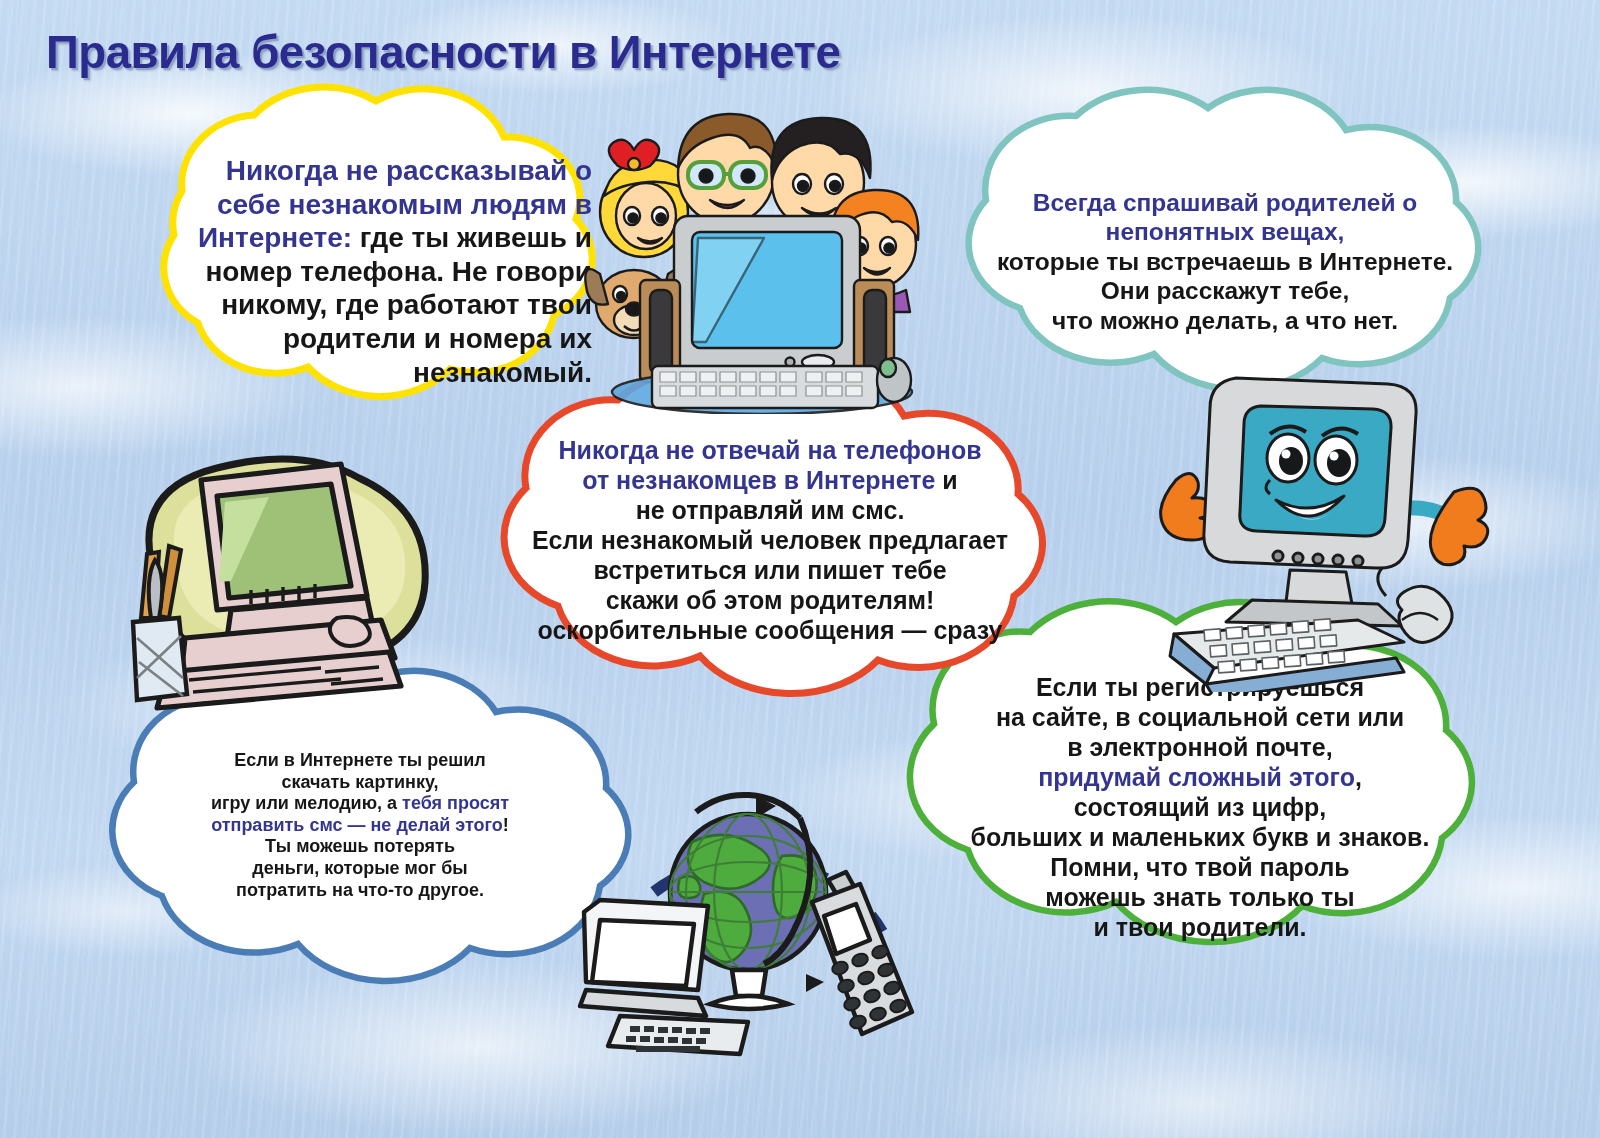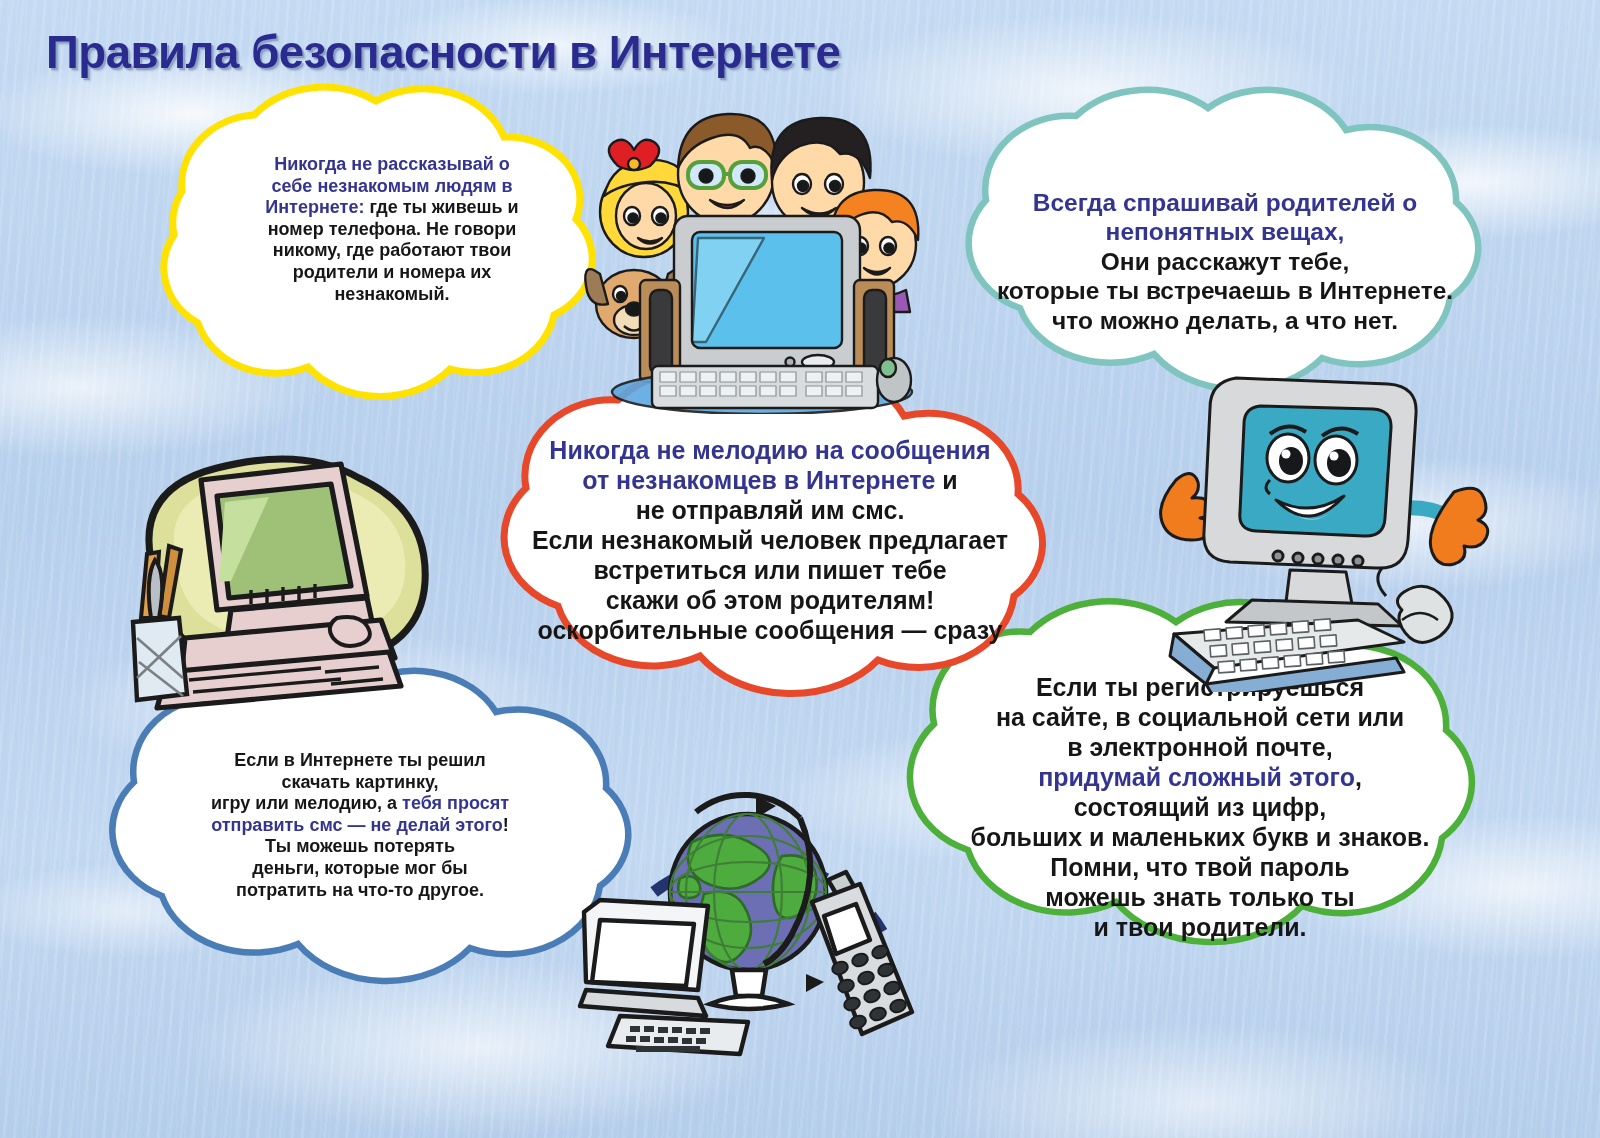--- a/index.html
+++ b/index.html
@@ -87,7 +87,7 @@
   #cloud-blue     { left: 50px;  top: 660px; width: 620px; height: 370px; z-index: 13; }
   #cloud-green    { left: 840px; top: 588px; width: 700px; height: 420px; z-index: 14; }
 
-  #txt-yellow { left: 130px; top: 58px;  width: 400px; font-size: 18px; }
+  #txt-yellow { left: 130px; top: 58px;  width: 400px; font-size: 28px; text-align: right; }
   #txt-teal   { left: 55px;  top: 108px; width: 540px; font-size: 24.5px; }
   #txt-red    { left: 50px;  top: 75px;  width: 580px; font-size: 25px; }
   #txt-blue   { left: 50px;  top: 90px;  width: 520px; font-size: 18px; }

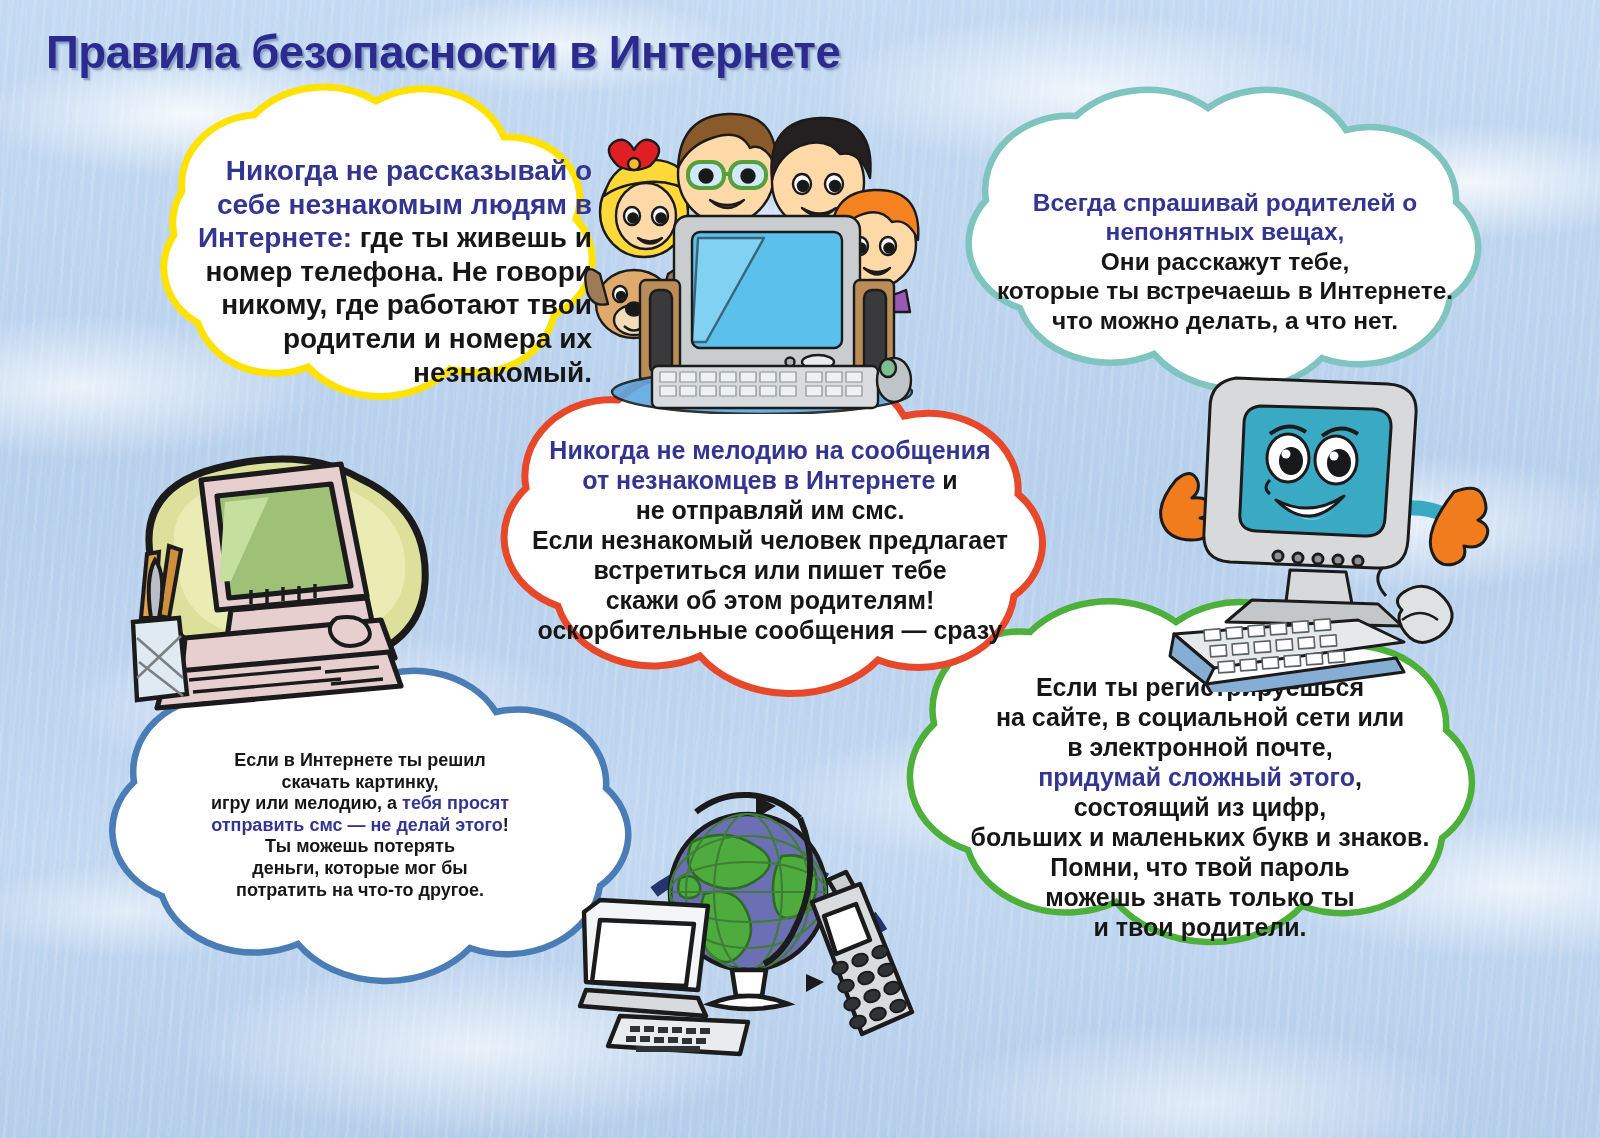--- a/index.html
+++ b/index.html
@@ -151,8 +151,8 @@
     <div class="bubbletext" id="txt-teal">
         <div><span class="hl" style="color: rgb(52, 52, 145);">Всегда спрашивай родителей о</span></div>
         <div><span class="hl" style="color: rgb(52, 52, 145);">непонятных вещах,</span></div>
+        <div>которые ты встречаешь в Интернете.</div>
         <div>Они расскажут тебе,</div>
-        <div>которые ты встречаешь в Интернете.</div>
         <div>что можно делать, а что нет.</div>
       </div>
   </div>

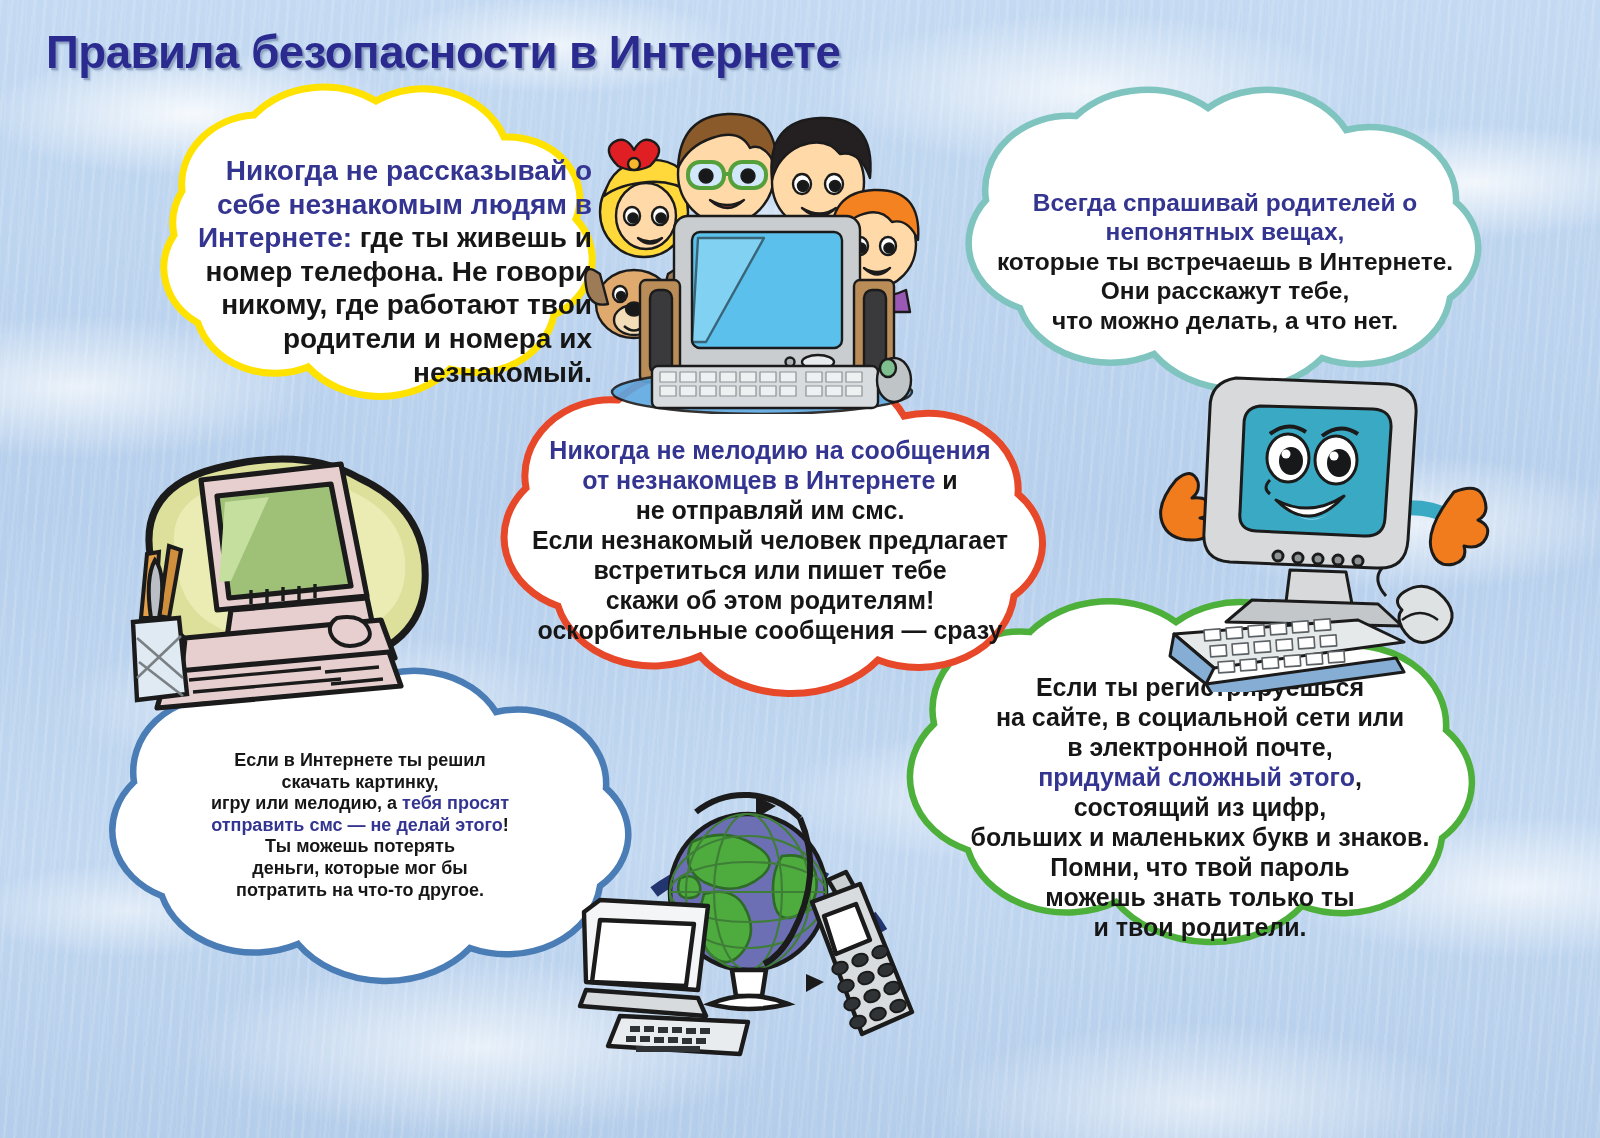--- a/index.html
+++ b/index.html
@@ -171,7 +171,7 @@
            a86,74 0 0 1 -32,-118 Z"></path>
     </svg>
     <div class="bubbletext" id="txt-red">
-        <div><span class="hl" style="color: rgb(52, 52, 145);">Никогда не мелодию на сообщения</span></div>
+        <div><span class="hl" style="color: rgb(52, 52, 145);">Никогда не отвечай на телефонов</span></div>
         <div><span class="hl" style="color: rgb(52, 52, 145);">от незнакомцев в Интернете</span><span> и</span></div>
         <div>не отправляй им смс.</div>
         <div>Если незнакомый человек предлагает</div>

